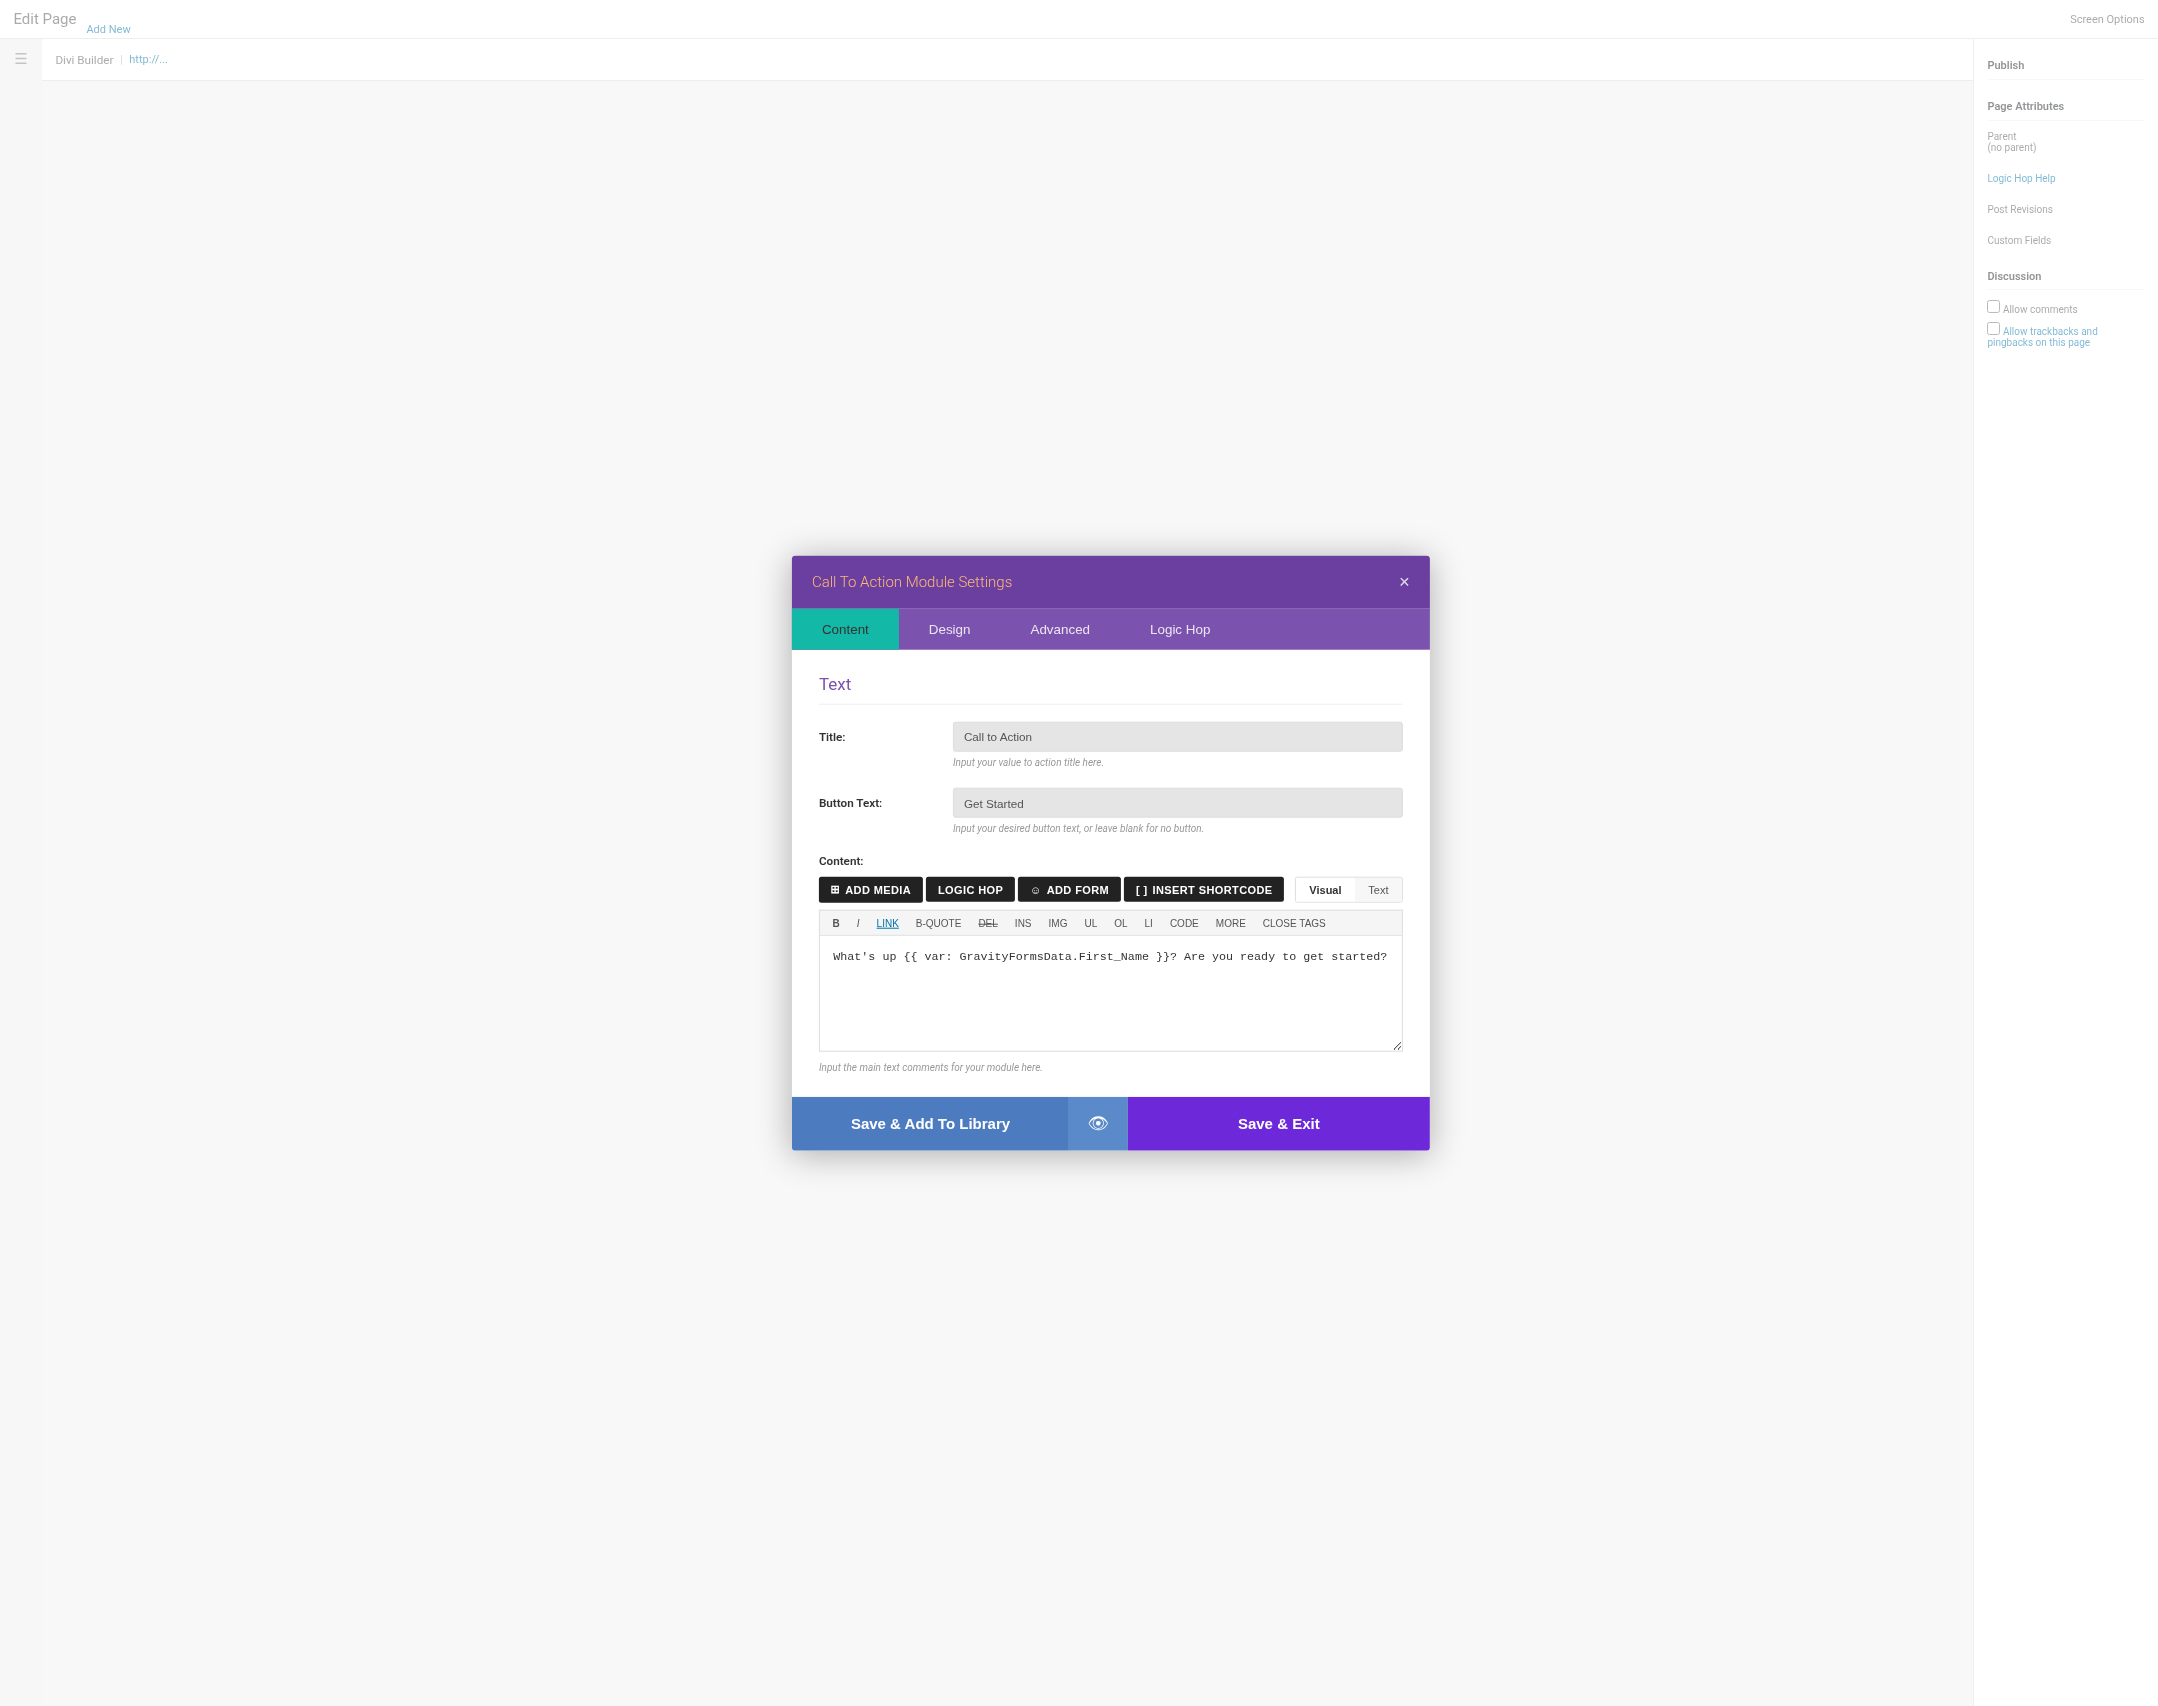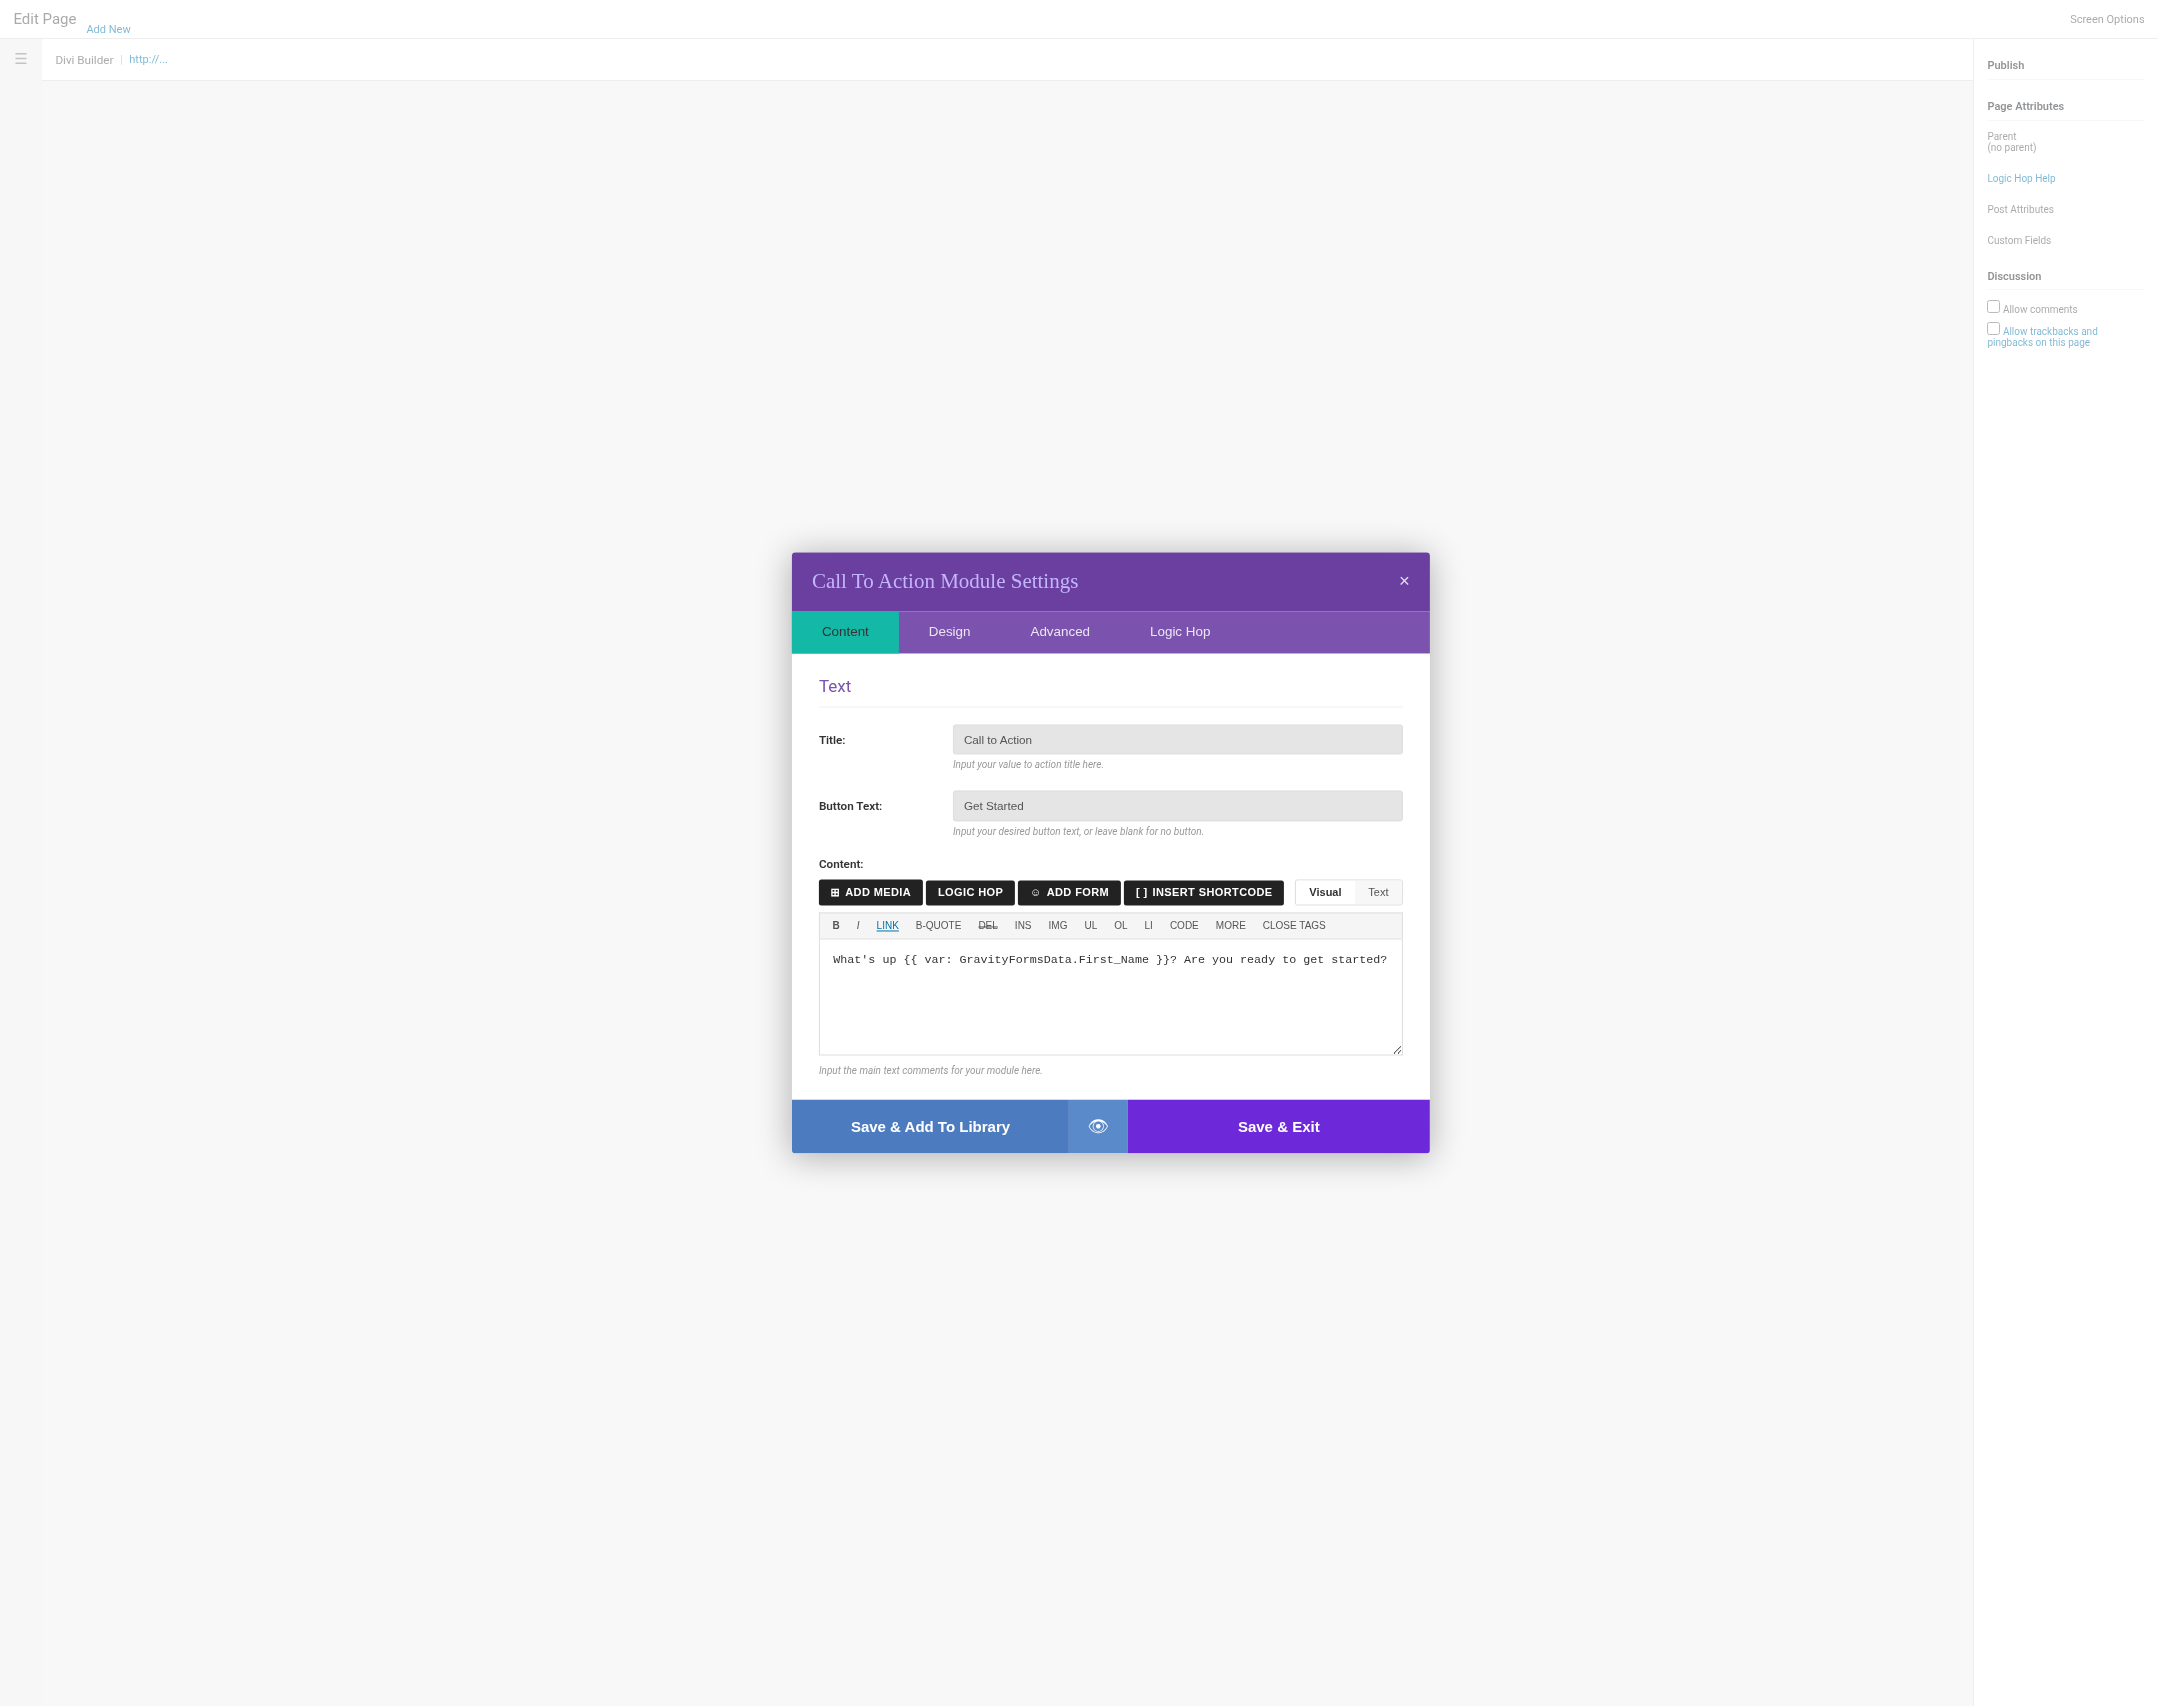--- a/index.html
+++ b/index.html
@@ -429,7 +429,7 @@
     </div>
   </div>
   <div class="wp-sidebar-box">
-    <div class="wp-sidebar-item">Post Attributes</div>
+    <div class="wp-sidebar-item">Post Revisions</div>
   </div>
   <div class="wp-sidebar-box">
     <div class="wp-sidebar-item">Custom Fields</div>

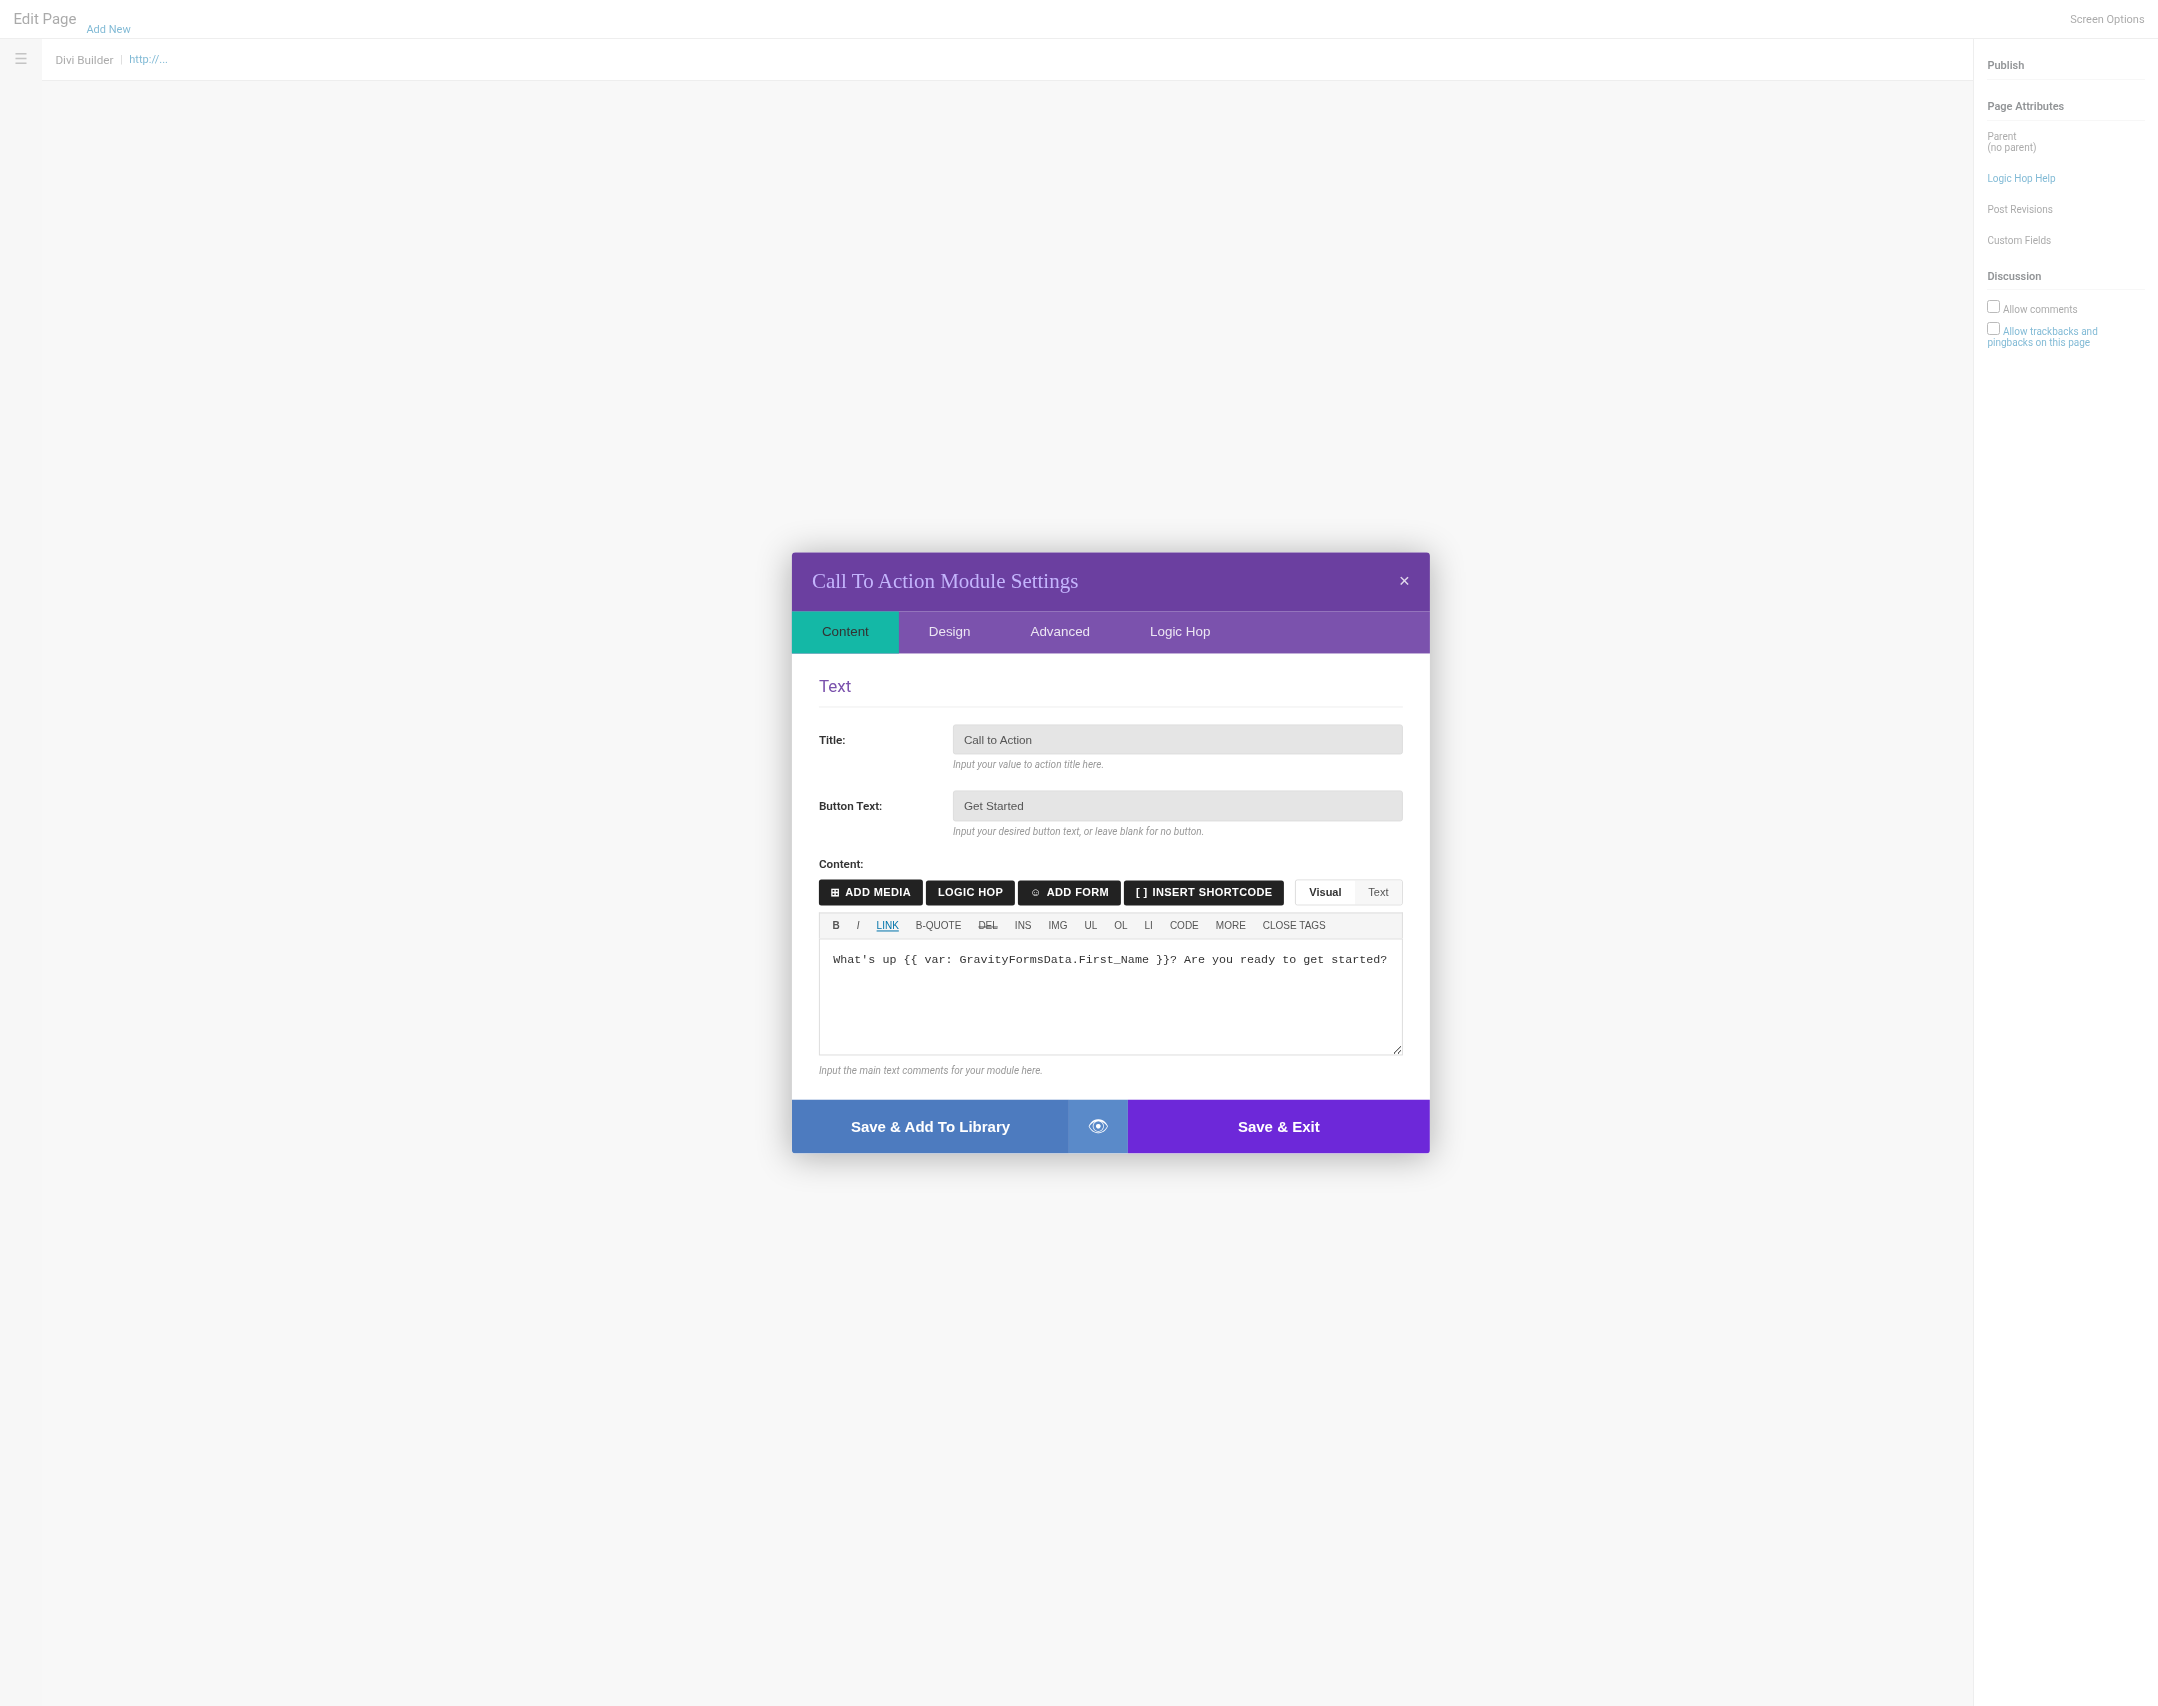--- a/index.html
+++ b/index.html
@@ -115,10 +115,9 @@
       flex-shrink: 0;
     }
     .modal-header-title {
-      font-size: 21px;
+      font-size: 15px;
       font-weight: 300;
-      color: #c4b5fd;
-      font-family: Liberation Serif, serif;
+      color: #fdba74;
     }
     .modal-close-btn {
       background: none;

